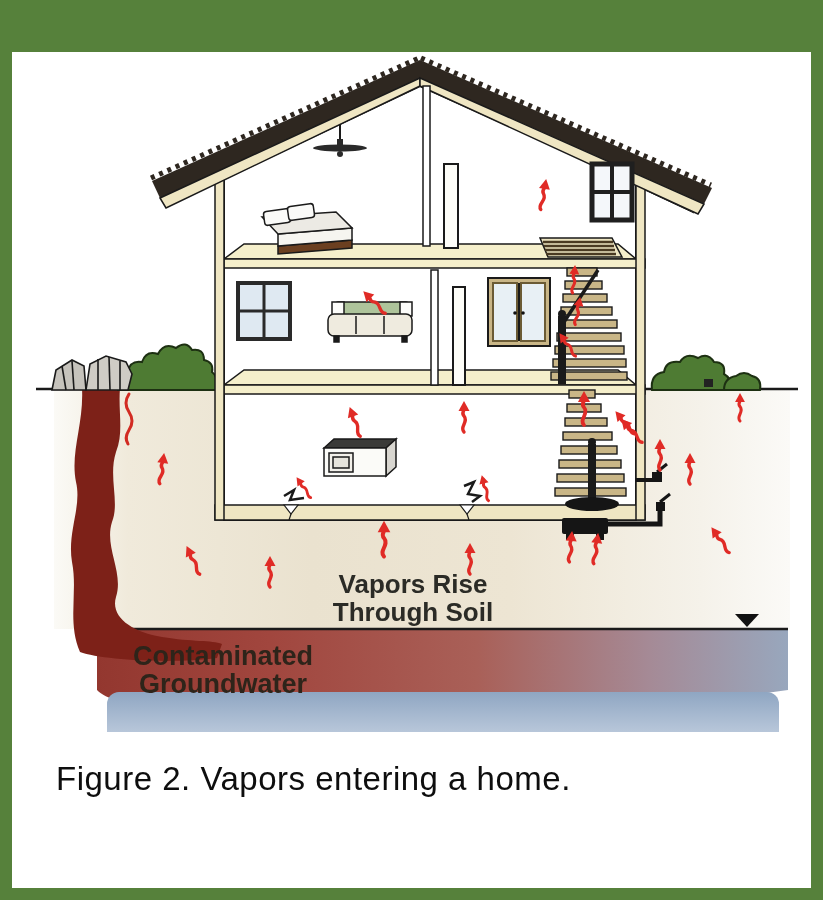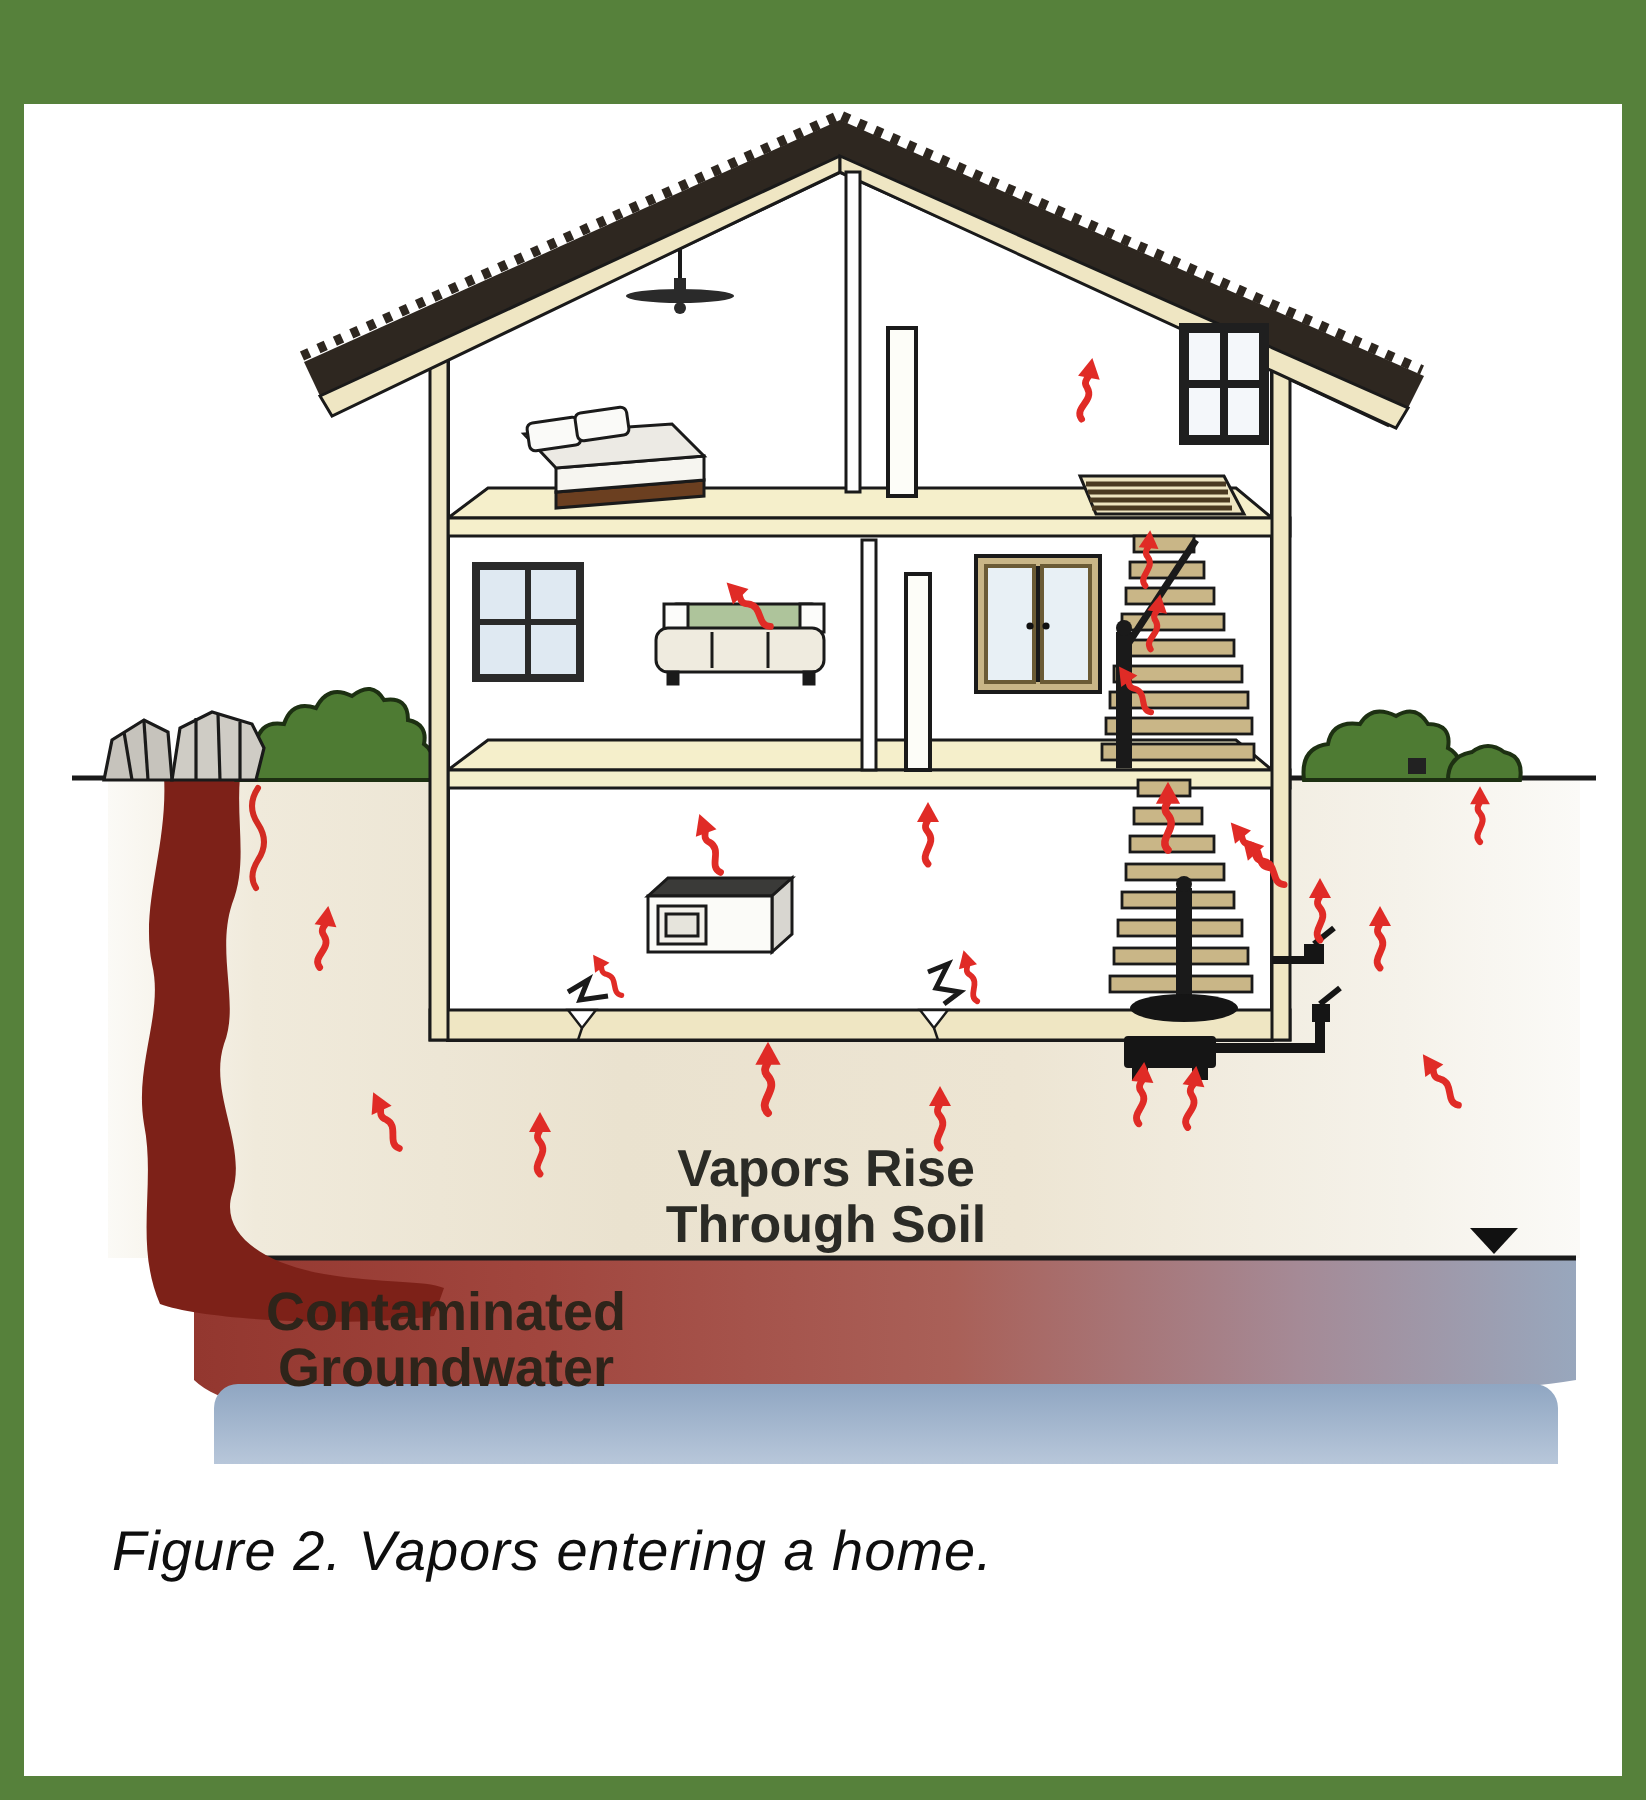--- a/index.html
+++ b/index.html
@@ -20,7 +20,7 @@
   }
   .caption-panel p{
     margin:0;padding:24px 0 0 44px;width:600px;
-    font-style:italic;font-size:28px;line-height:1.42;color:#0e0e0e;
+    font-size:33px;line-height:1.42;color:#0e0e0e;
     letter-spacing:0.5px;
   }
   .svg-label{font-weight:bold;font-family:"Liberation Sans",sans-serif;}

